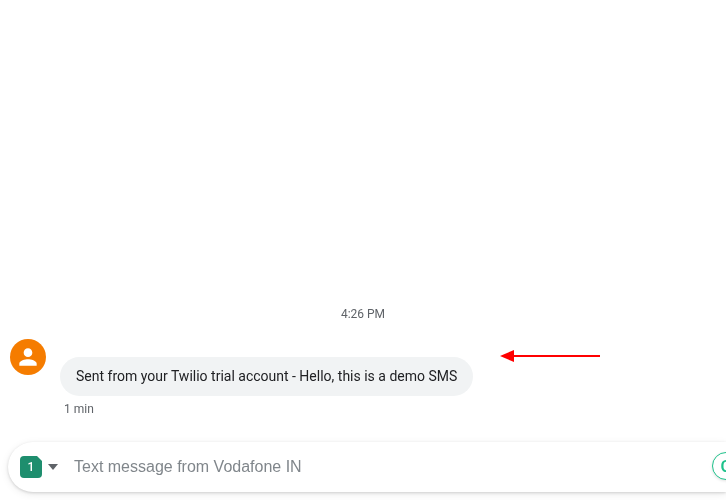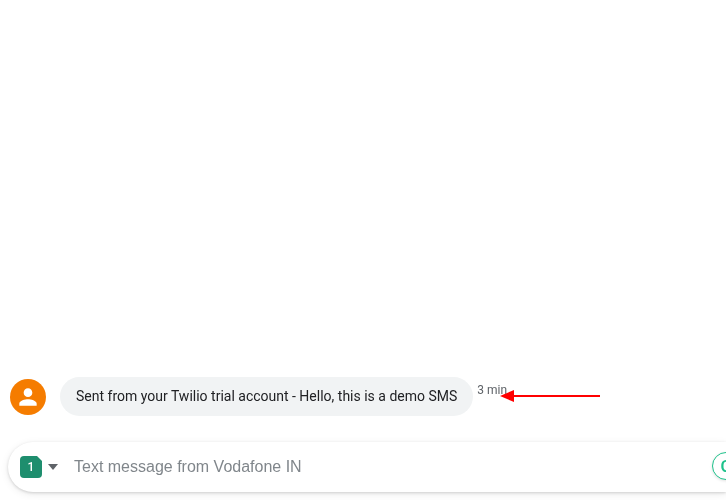--- a/index.html
+++ b/index.html
@@ -168,6 +168,9 @@
 <body>
 
 <div class="chat-area">
+  <div class="timestamp-row">
+    <span class="timestamp">4:26 PM</span>
+  </div>
   <div class="message-row">
     <div class="avatar">
       <svg viewBox="0 0 24 24">

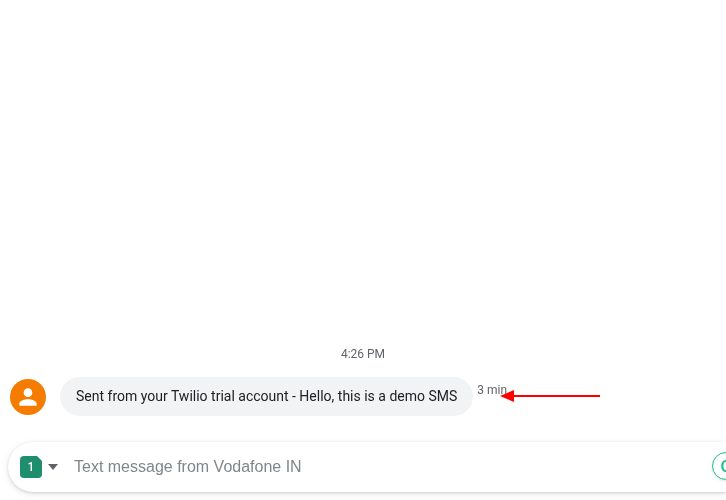--- a/index.html
+++ b/index.html
@@ -61,6 +61,8 @@
     }
     .bubble-col {
       display: flex;
+      flex-direction: column;
+      margin-top: 20px;
     }
     .bubble {
       background: #f1f3f4;

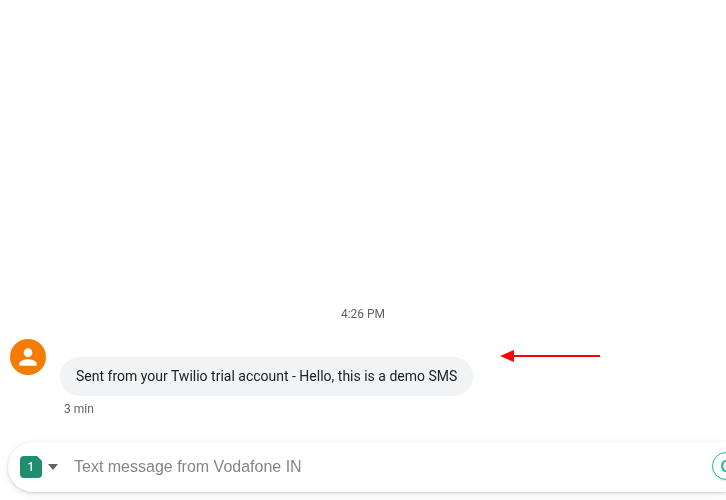--- a/index.html
+++ b/index.html
@@ -181,7 +181,7 @@
     </div>
     <div class="bubble-col">
       <div class="bubble">Sent from your Twilio trial account - Hello, this is a demo SMS</div>
-      <div class="msg-age">3 min</div>
+      <div class="msg-age">1 min</div>
     </div>
     <div class="annotation-arrow">
       <svg width="100" height="14" viewBox="0 0 100 14">

